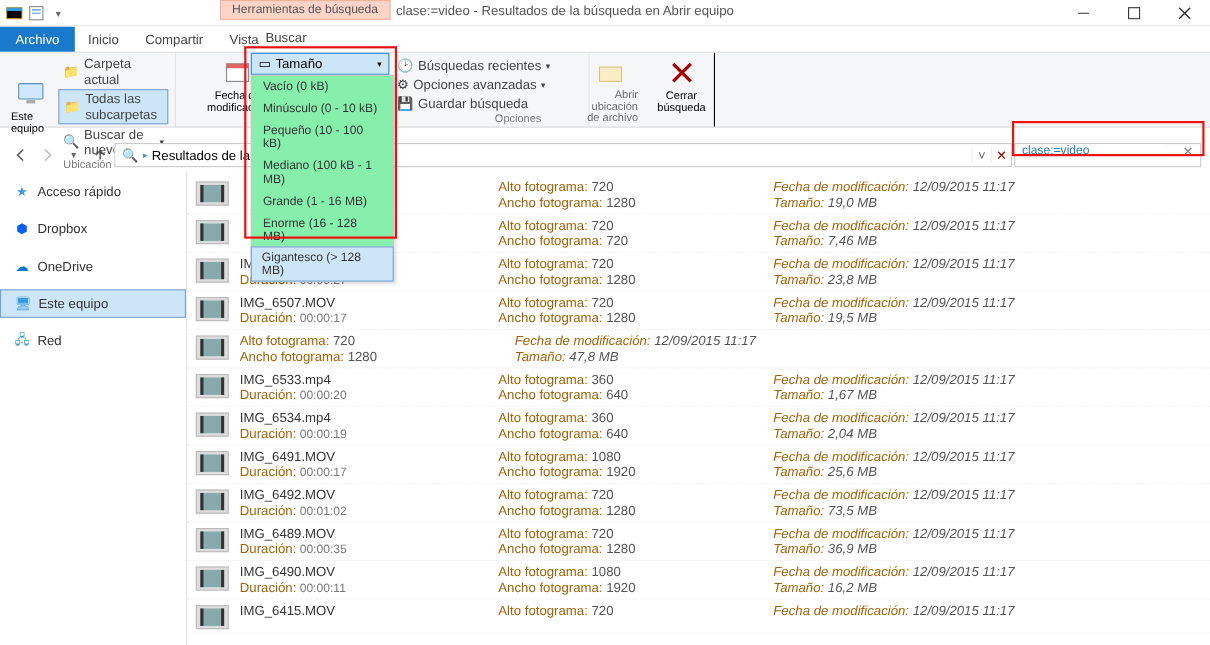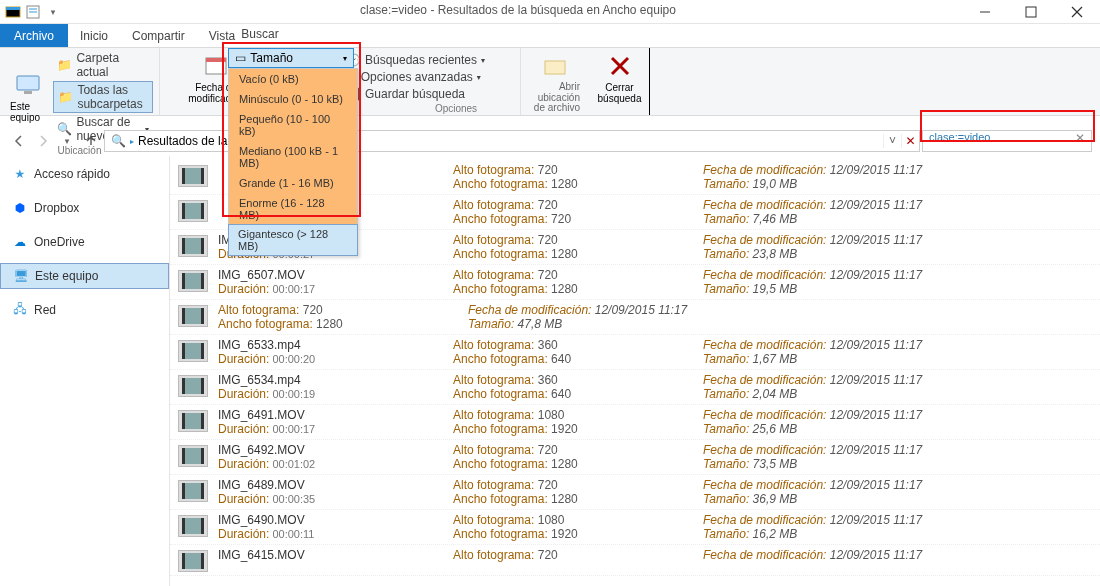--- a/index.html
+++ b/index.html
@@ -89,6 +89,7 @@
       </span>
     <span class="qat-icon" style="color:#666;font-size:9px;">▾</span>
   </div>
+  <div class="search-tools-tab">Herramientas de búsqueda</div>
   <div class="title-text">clase:=video - Resultados de la búsqueda en Ancho equipo</div>
   <div class="win-controls">
     <div class="win-btn">

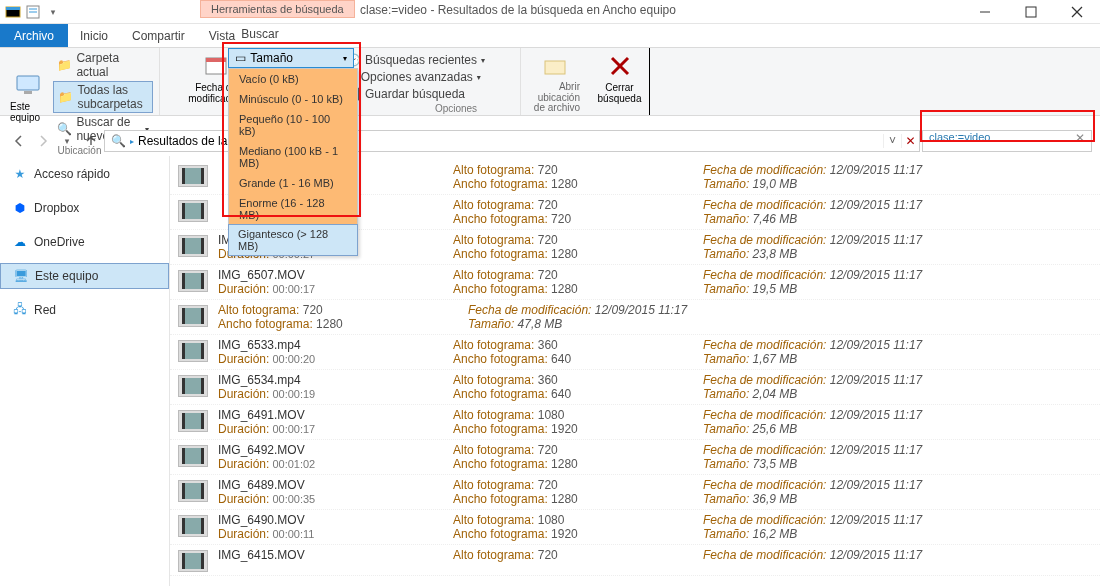--- a/index.html
+++ b/index.html
@@ -90,7 +90,7 @@
     <span class="qat-icon" style="color:#666;font-size:9px;">▾</span>
   </div>
   <div class="search-tools-tab">Herramientas de búsqueda</div>
-  <div class="title-text">clase:=video - Resultados de la búsqueda en Ancho equipo</div>
+  <div class="title-text">clase:=video - Resultados de la búsqueda en Abrir equipo</div>
   <div class="win-controls">
     <div class="win-btn">
         <svg width="12" height="12">

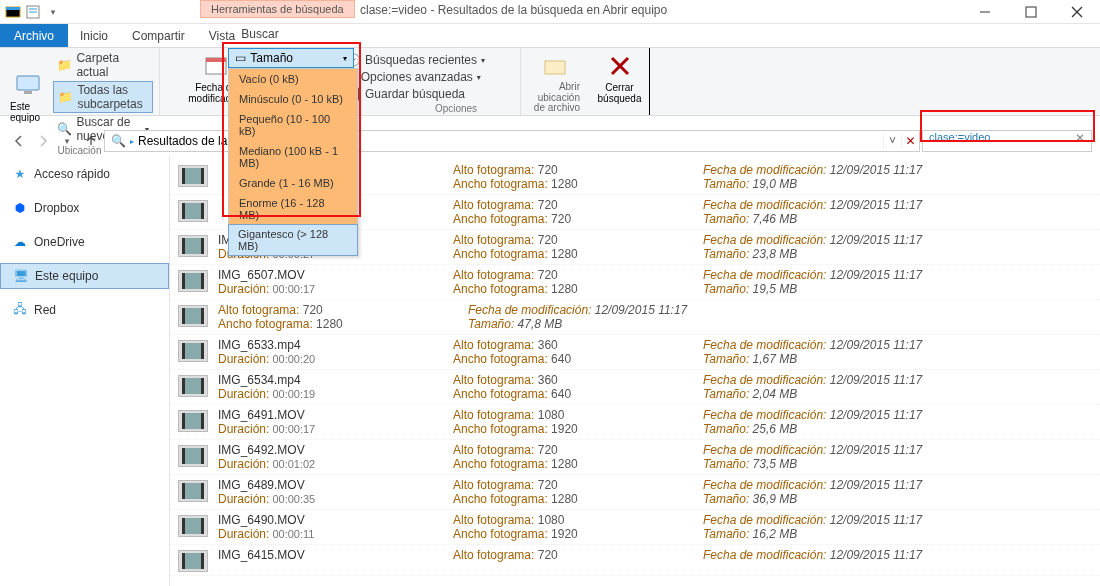--- a/index.html
+++ b/index.html
@@ -174,7 +174,7 @@
     <div class="ribbon-group-label" style="visibility:hidden;">x</div>
   </div>
 
-  <div class="ribbon-group" style="width:185px; position:relative; left:1px;">
+  <div class="ribbon-group" style="width:185px; position:relative; left:16px;">
     <div class="ribbon-small" style="padding-top:2px;">
       <div class="ribbon-small-item">
           <span>🕑</span>

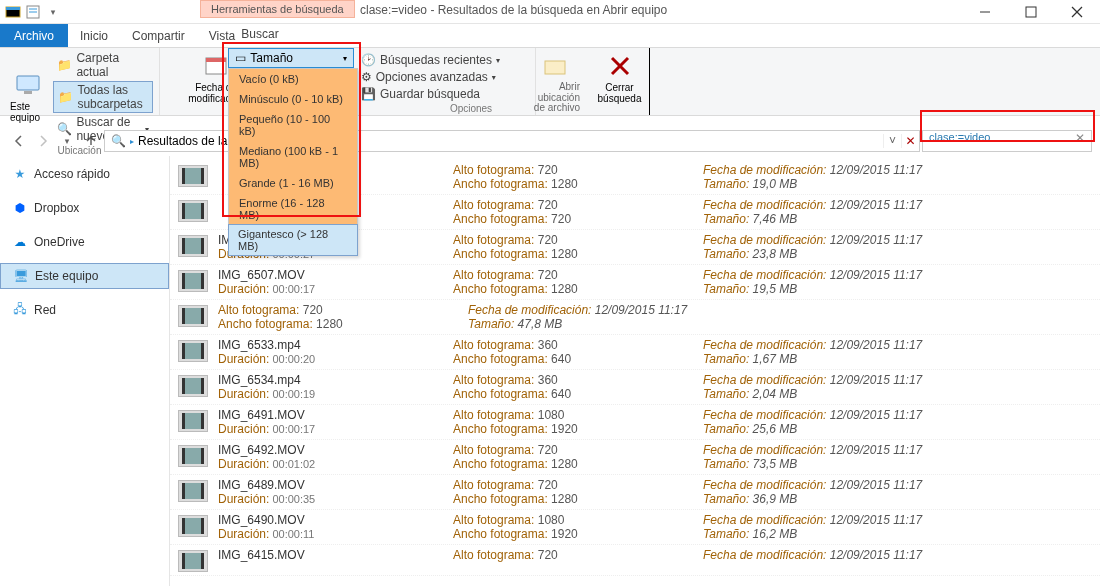--- a/index.html
+++ b/index.html
@@ -33,7 +33,7 @@
 
 
 .size-btn { position: absolute; left: 228px; top: 48px; width: 126px; background: #cde6f7; border: 1px solid #2a8dd4; padding: 2px 6px; display: flex; align-items: center; gap: 4px; font-size: 11px; z-index: 30; }
-.size-menu { position: absolute; left: 228px; top: 68px; width: 130px; background: #fdba74; border: 1px solid #c8c8c8; box-shadow: 2px 2px 3px rgba(0,0,0,0.15); z-index: 30; }
+.size-menu { position: absolute; left: 228px; top: 68px; width: 130px; background: #86efac; border: 1px solid #c8c8c8; box-shadow: 2px 2px 3px rgba(0,0,0,0.15); z-index: 30; }
 .size-menu-item { padding: 4px 10px; font-size: 11px; color: #333; cursor: default; }
 .size-menu-item.hover { background: #cde6f7; border: 1px solid #7da2ce; margin: -1px; padding: 3px 9px; }
 .red-box-1 { position: absolute; left: 222px; top: 42px; width: 139px; height: 175px; border: 2.5px solid #e11; z-index: 35; pointer-events: none; }

